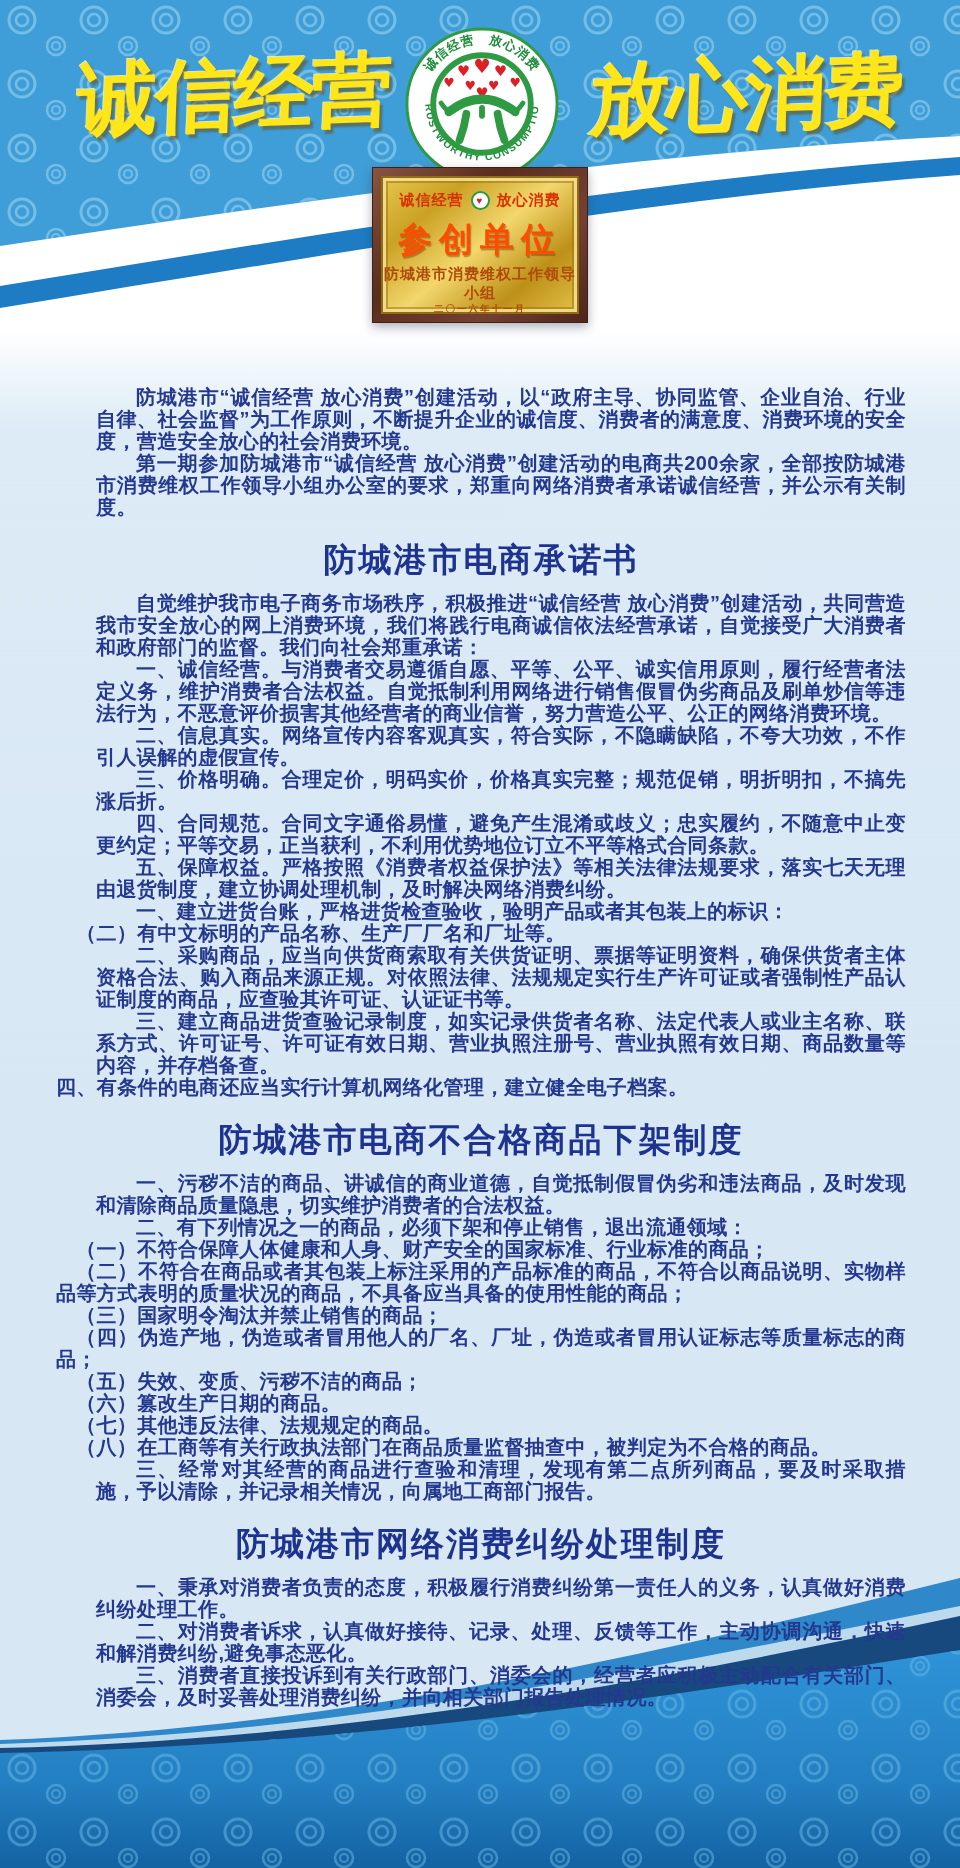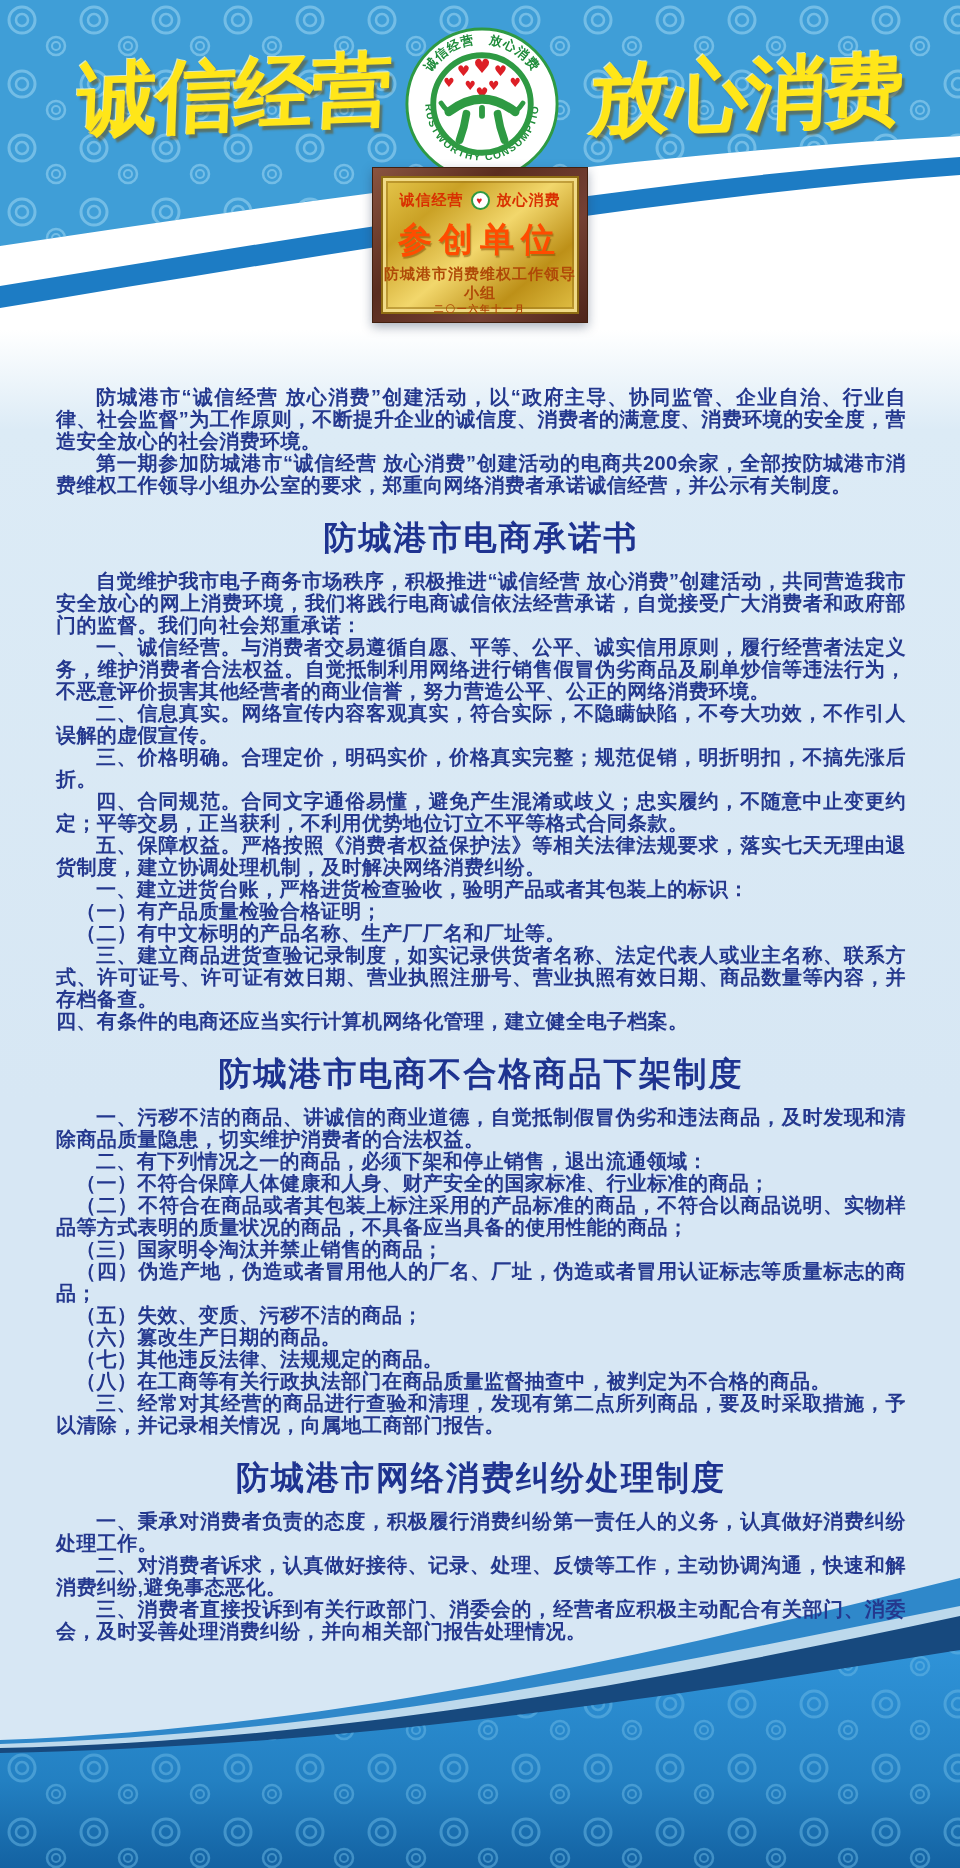--- a/index.html
+++ b/index.html
@@ -52,7 +52,7 @@
   .content{position:absolute;left:56px;right:54px;top:386px;z-index:2;color:#24388e;}
   .body-p{margin:0;font-size:20px;line-height:22px;font-weight:600;
     text-align:justify;letter-spacing:.4px;}
-  .ind2{text-indent:2em;} .ind1{text-indent:1em;} .ind0{text-indent:0;font-family:Liberation Serif, serif;}
+  .ind2{text-indent:2em;margin-left:40px;} .ind1{text-indent:1em;} .ind0{text-indent:0;font-family:Liberation Serif, serif;}
   .sec-title{margin:20px 0 10px;text-align:center;font-size:33px;line-height:44px;
     font-weight:bold;color:#1e3390;letter-spacing:2px;}
 </style>

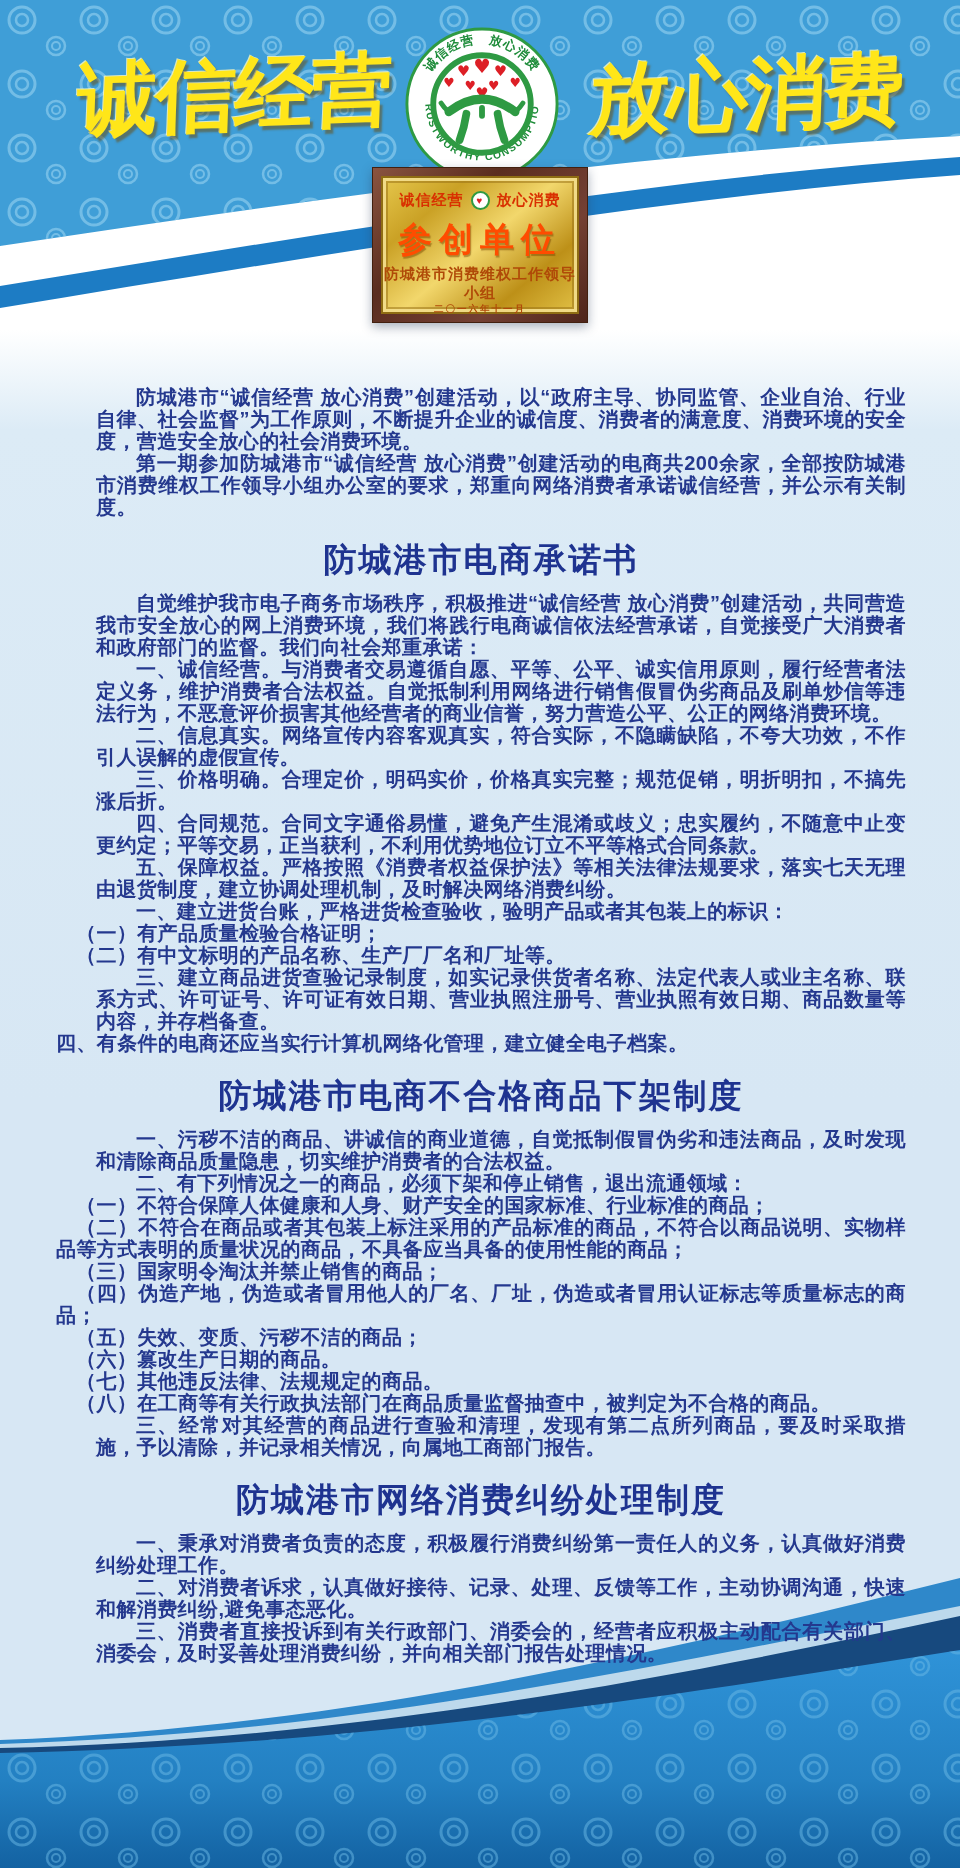--- a/index.html
+++ b/index.html
@@ -148,7 +148,6 @@
       <p class="body-p ind2">四、合同规范。合同文字通俗易懂，避免产生混淆或歧义；忠实履约，不随意中止变更约定；平等交易，正当获利，不利用优势地位订立不平等格式合同条款。</p>
       <p class="body-p ind2">五、保障权益。严格按照《消费者权益保护法》等相关法律法规要求，落实七天无理由退货制度，建立协调处理机制，及时解决网络消费纠纷。</p>
       <p class="body-p ind2">一、建立进货台账，严格进货检查验收，验明产品或者其包装上的标识：</p>
-      <p class="body-p ind1">（一）有产品质量检验合格证明；</p>
       <p class="body-p ind1">（二）有中文标明的产品名称、生产厂厂名和厂址等。</p>
       <p class="body-p ind2">三、建立商品进货查验记录制度，如实记录供货者名称、法定代表人或业主名称、联系方式、许可证号、许可证有效日期、营业执照注册号、营业执照有效日期、商品数量等内容，并存档备查。</p>
       <p class="body-p ind0">四、有条件的电商还应当实行计算机网络化管理，建立健全电子档案。</p>

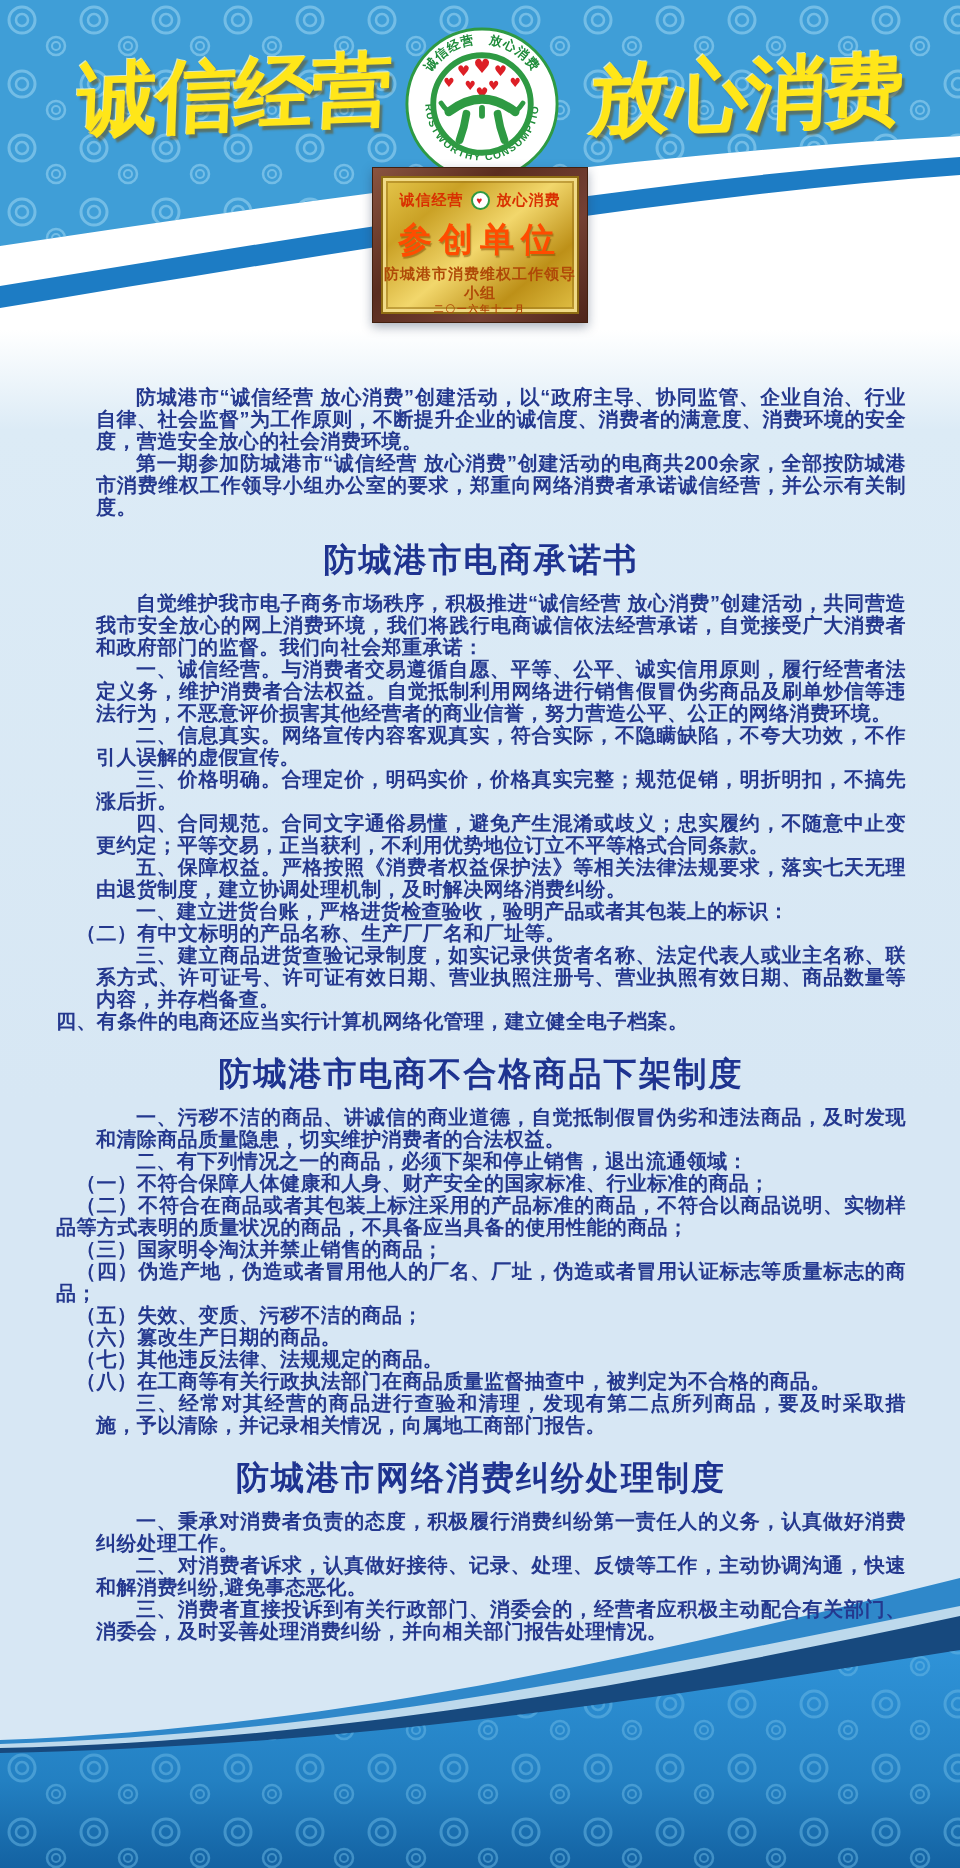--- a/index.html
+++ b/index.html
@@ -149,6 +149,7 @@
       <p class="body-p ind2">五、保障权益。严格按照《消费者权益保护法》等相关法律法规要求，落实七天无理由退货制度，建立协调处理机制，及时解决网络消费纠纷。</p>
       <p class="body-p ind2">一、建立进货台账，严格进货检查验收，验明产品或者其包装上的标识：</p>
       <p class="body-p ind1">（二）有中文标明的产品名称、生产厂厂名和厂址等。</p>
+      <p class="body-p ind2">二、采购商品，应当向供货商索取有关供货证明、票据等证明资料，确保供货者主体资格合法、购入商品来源正规。对依照法律、法规规定实行生产许可证或者强制性产品认证制度的商品，应查验其许可证、认证证书等。</p>
       <p class="body-p ind2">三、建立商品进货查验记录制度，如实记录供货者名称、法定代表人或业主名称、联系方式、许可证号、许可证有效日期、营业执照注册号、营业执照有效日期、商品数量等内容，并存档备查。</p>
       <p class="body-p ind0">四、有条件的电商还应当实行计算机网络化管理，建立健全电子档案。</p>
       <h2 class="sec-title">防城港市电商不合格商品下架制度</h2>

